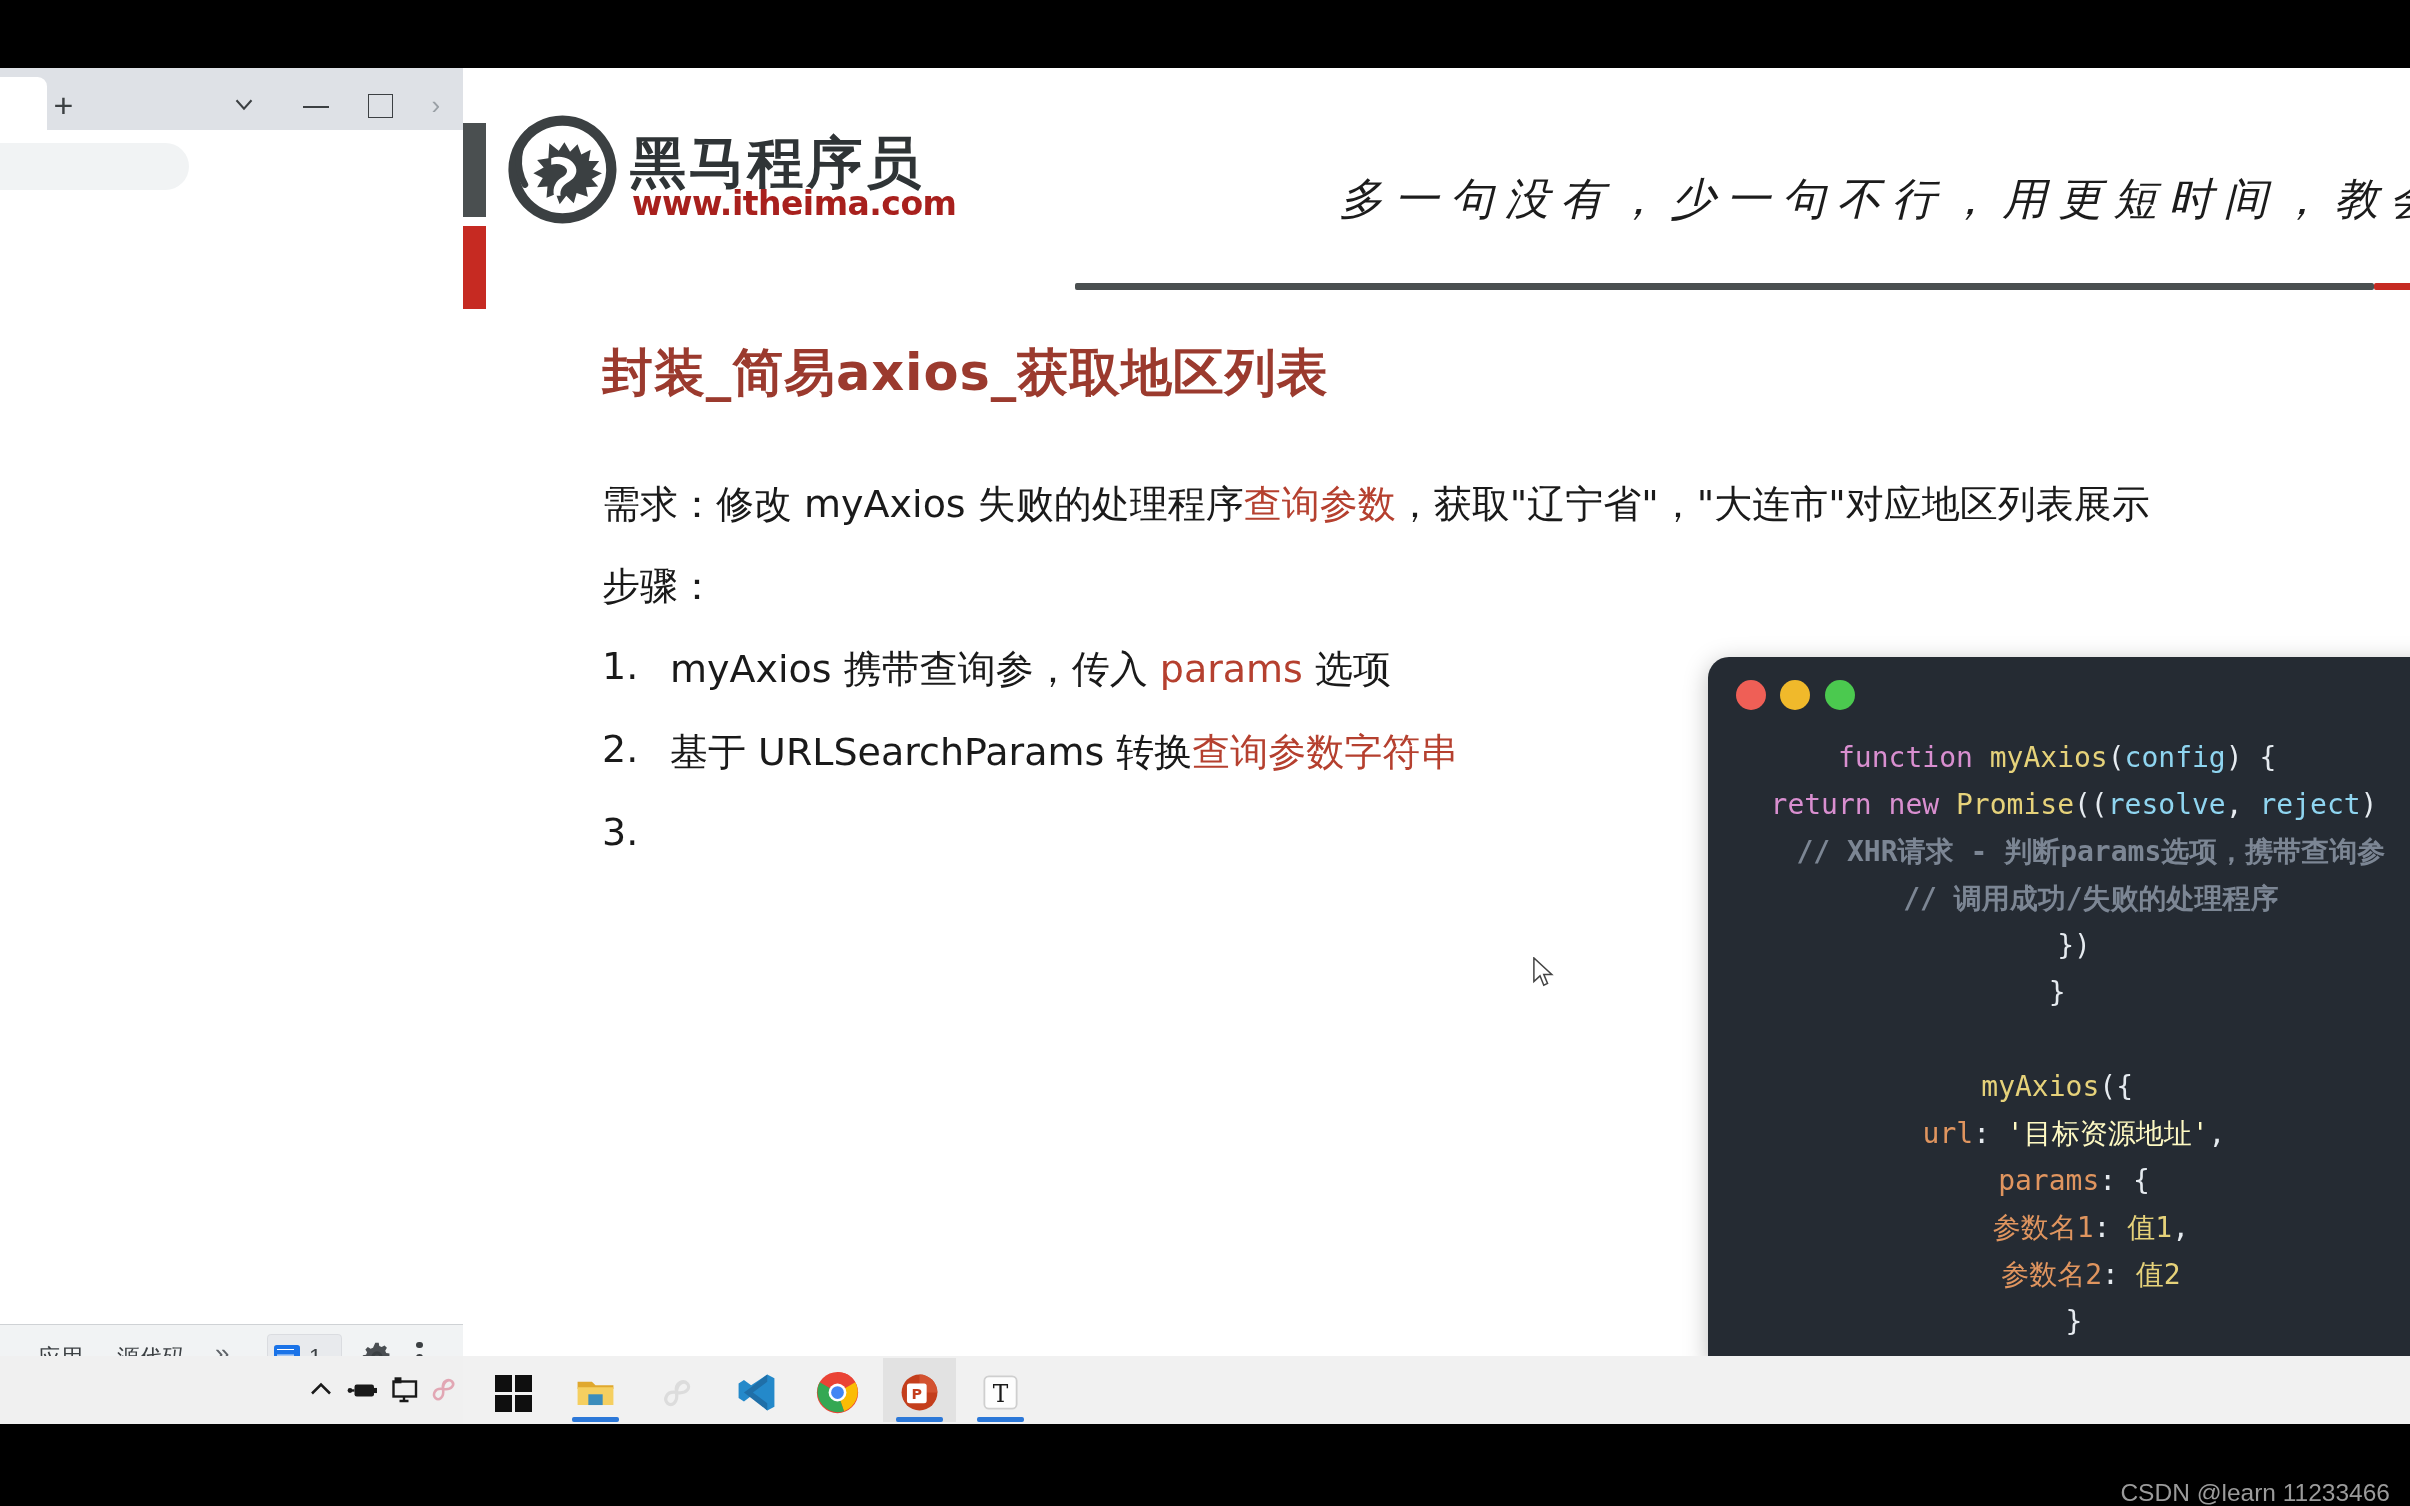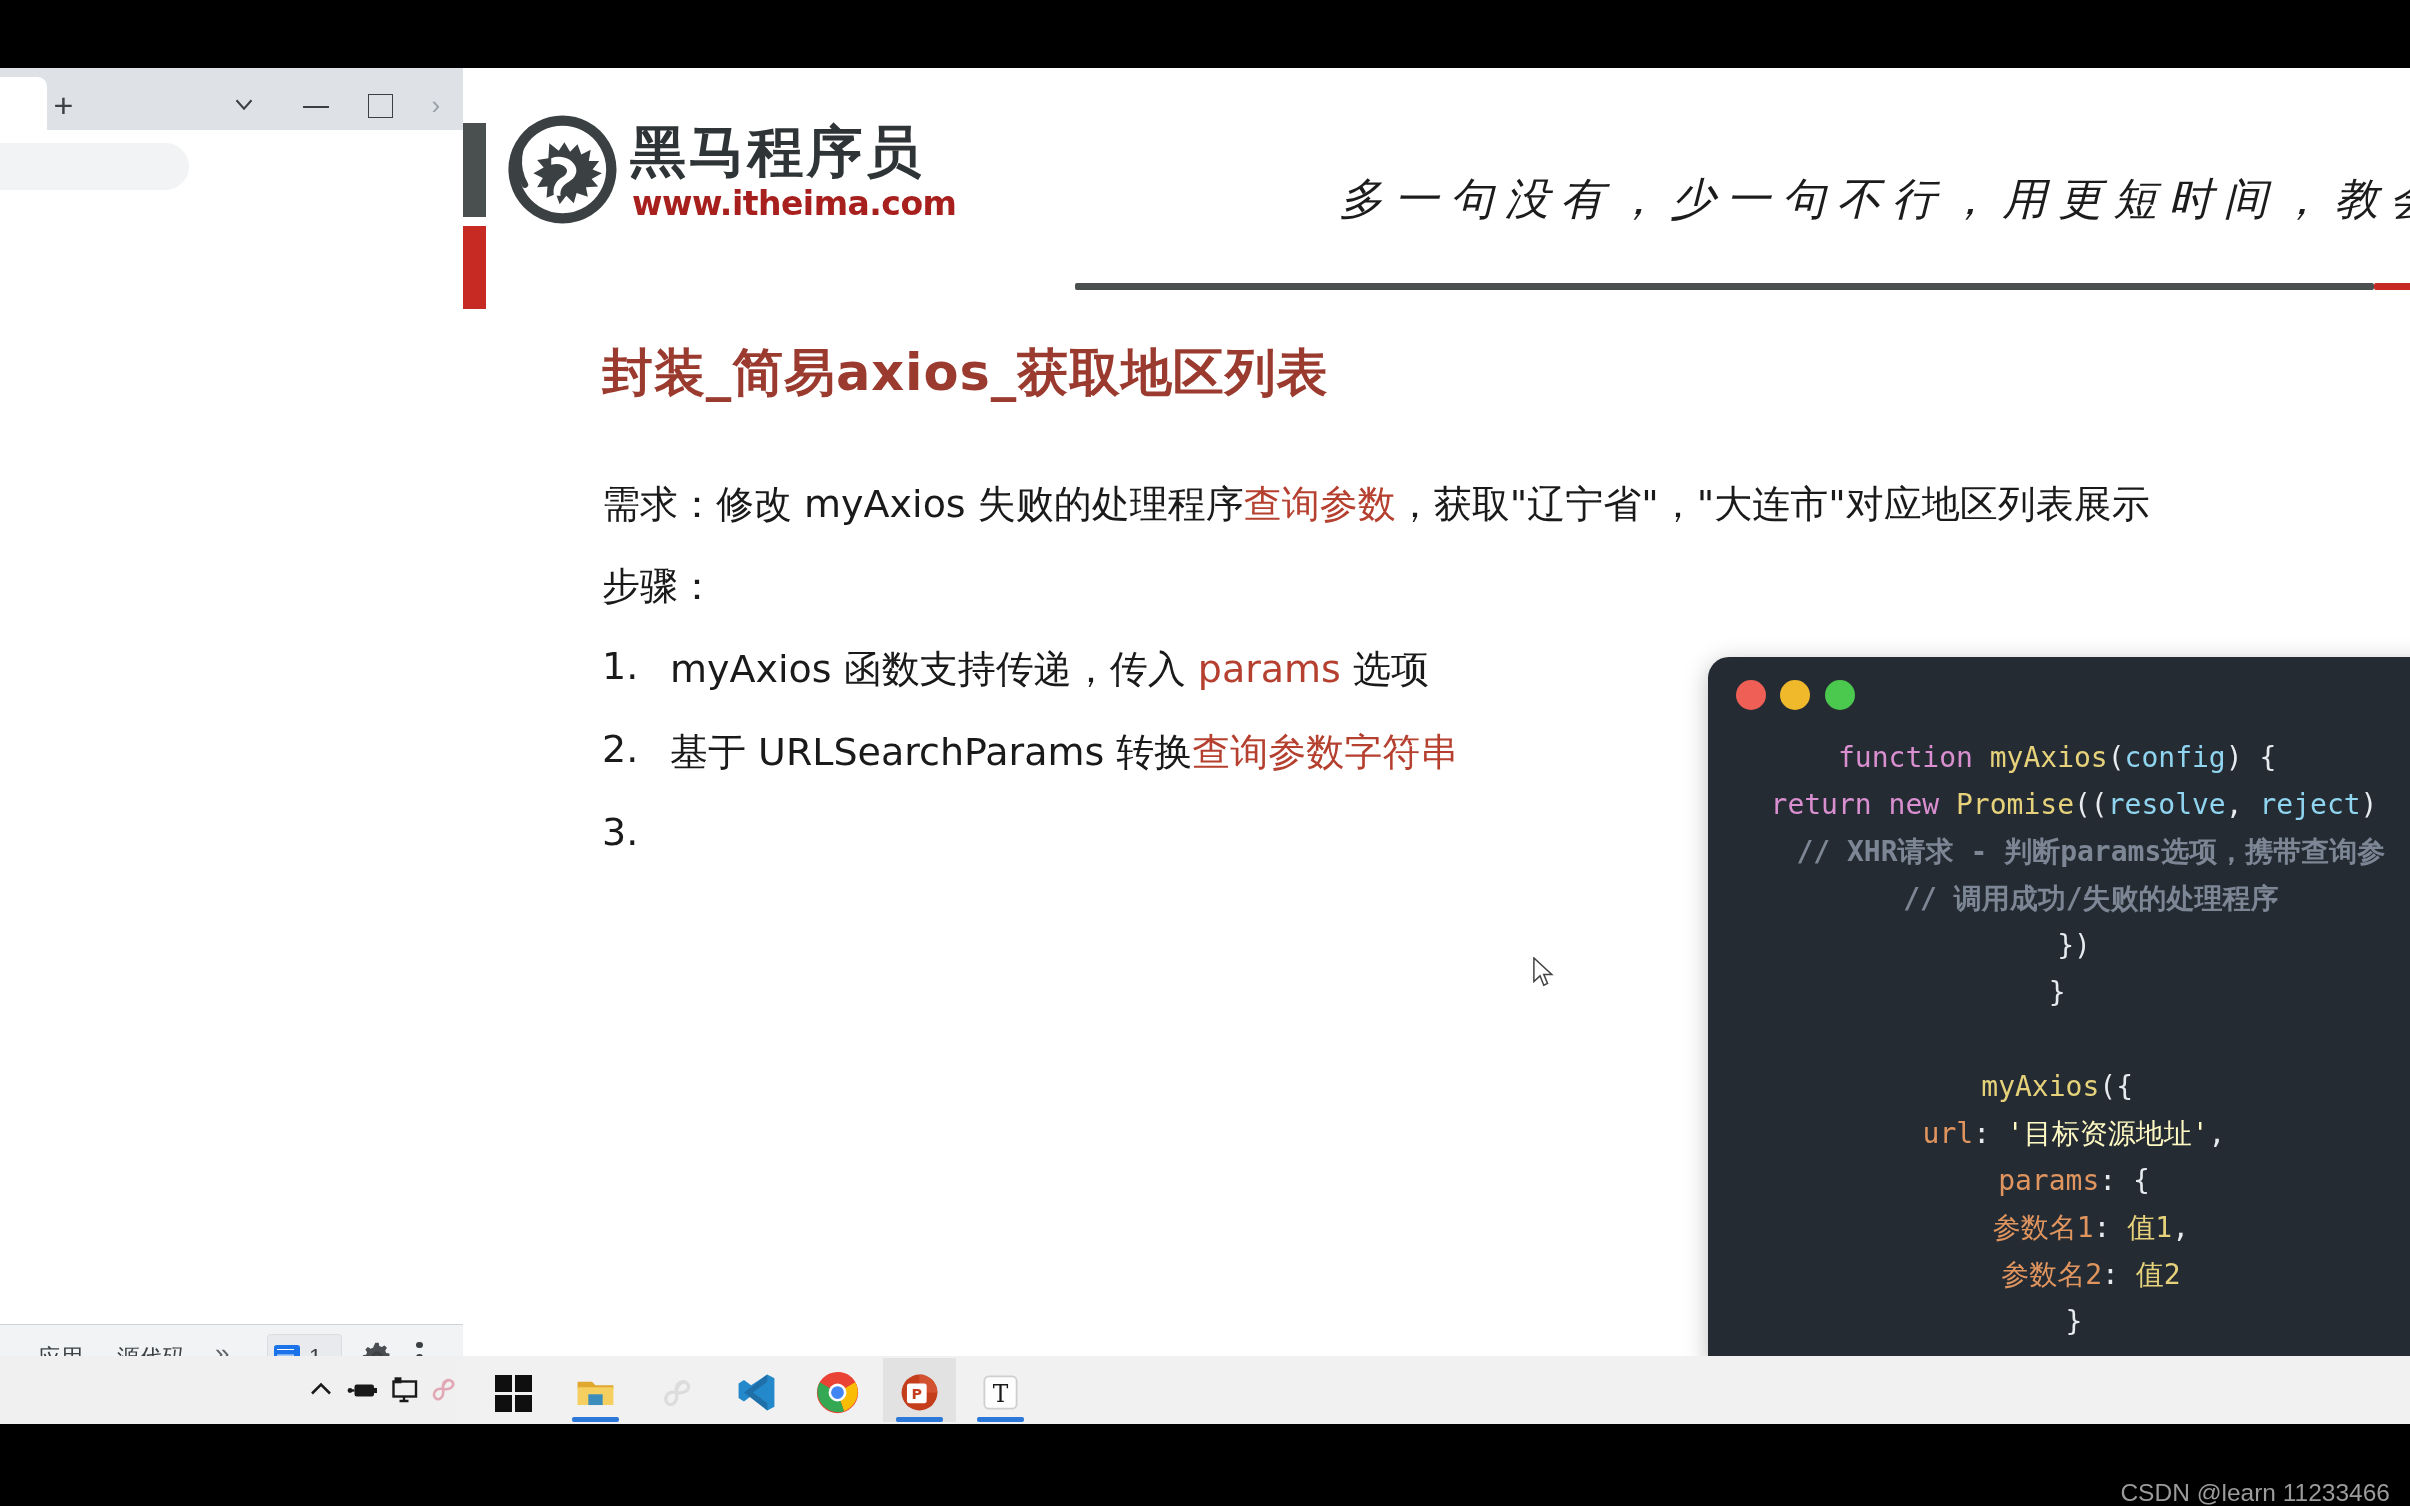--- a/index.html
+++ b/index.html
@@ -51,7 +51,7 @@
 
   .logo-wrap{position:absolute;left:45px;top:43px;width:490px;height:117px;}
   .logo-mark{position:absolute;left:0;top:3.8px;width:109px;height:109px;}
-  .logo-cn{position:absolute;left:122px;top:4px;font-size:56px;font-weight:800;color:#2f3436;letter-spacing:2.8px;
+  .logo-cn{position:absolute;left:122px;top:15px;font-size:56px;font-weight:800;color:#2f3436;letter-spacing:2.8px;
     font-family:"DejaVu Sans","Liberation Sans",sans-serif;}
   .logo-url{position:absolute;left:124px;top:73px;font-size:33px;font-weight:700;color:#a8201d;letter-spacing:-0.5px;
     font-family:"DejaVu Sans","Liberation Sans",sans-serif;}

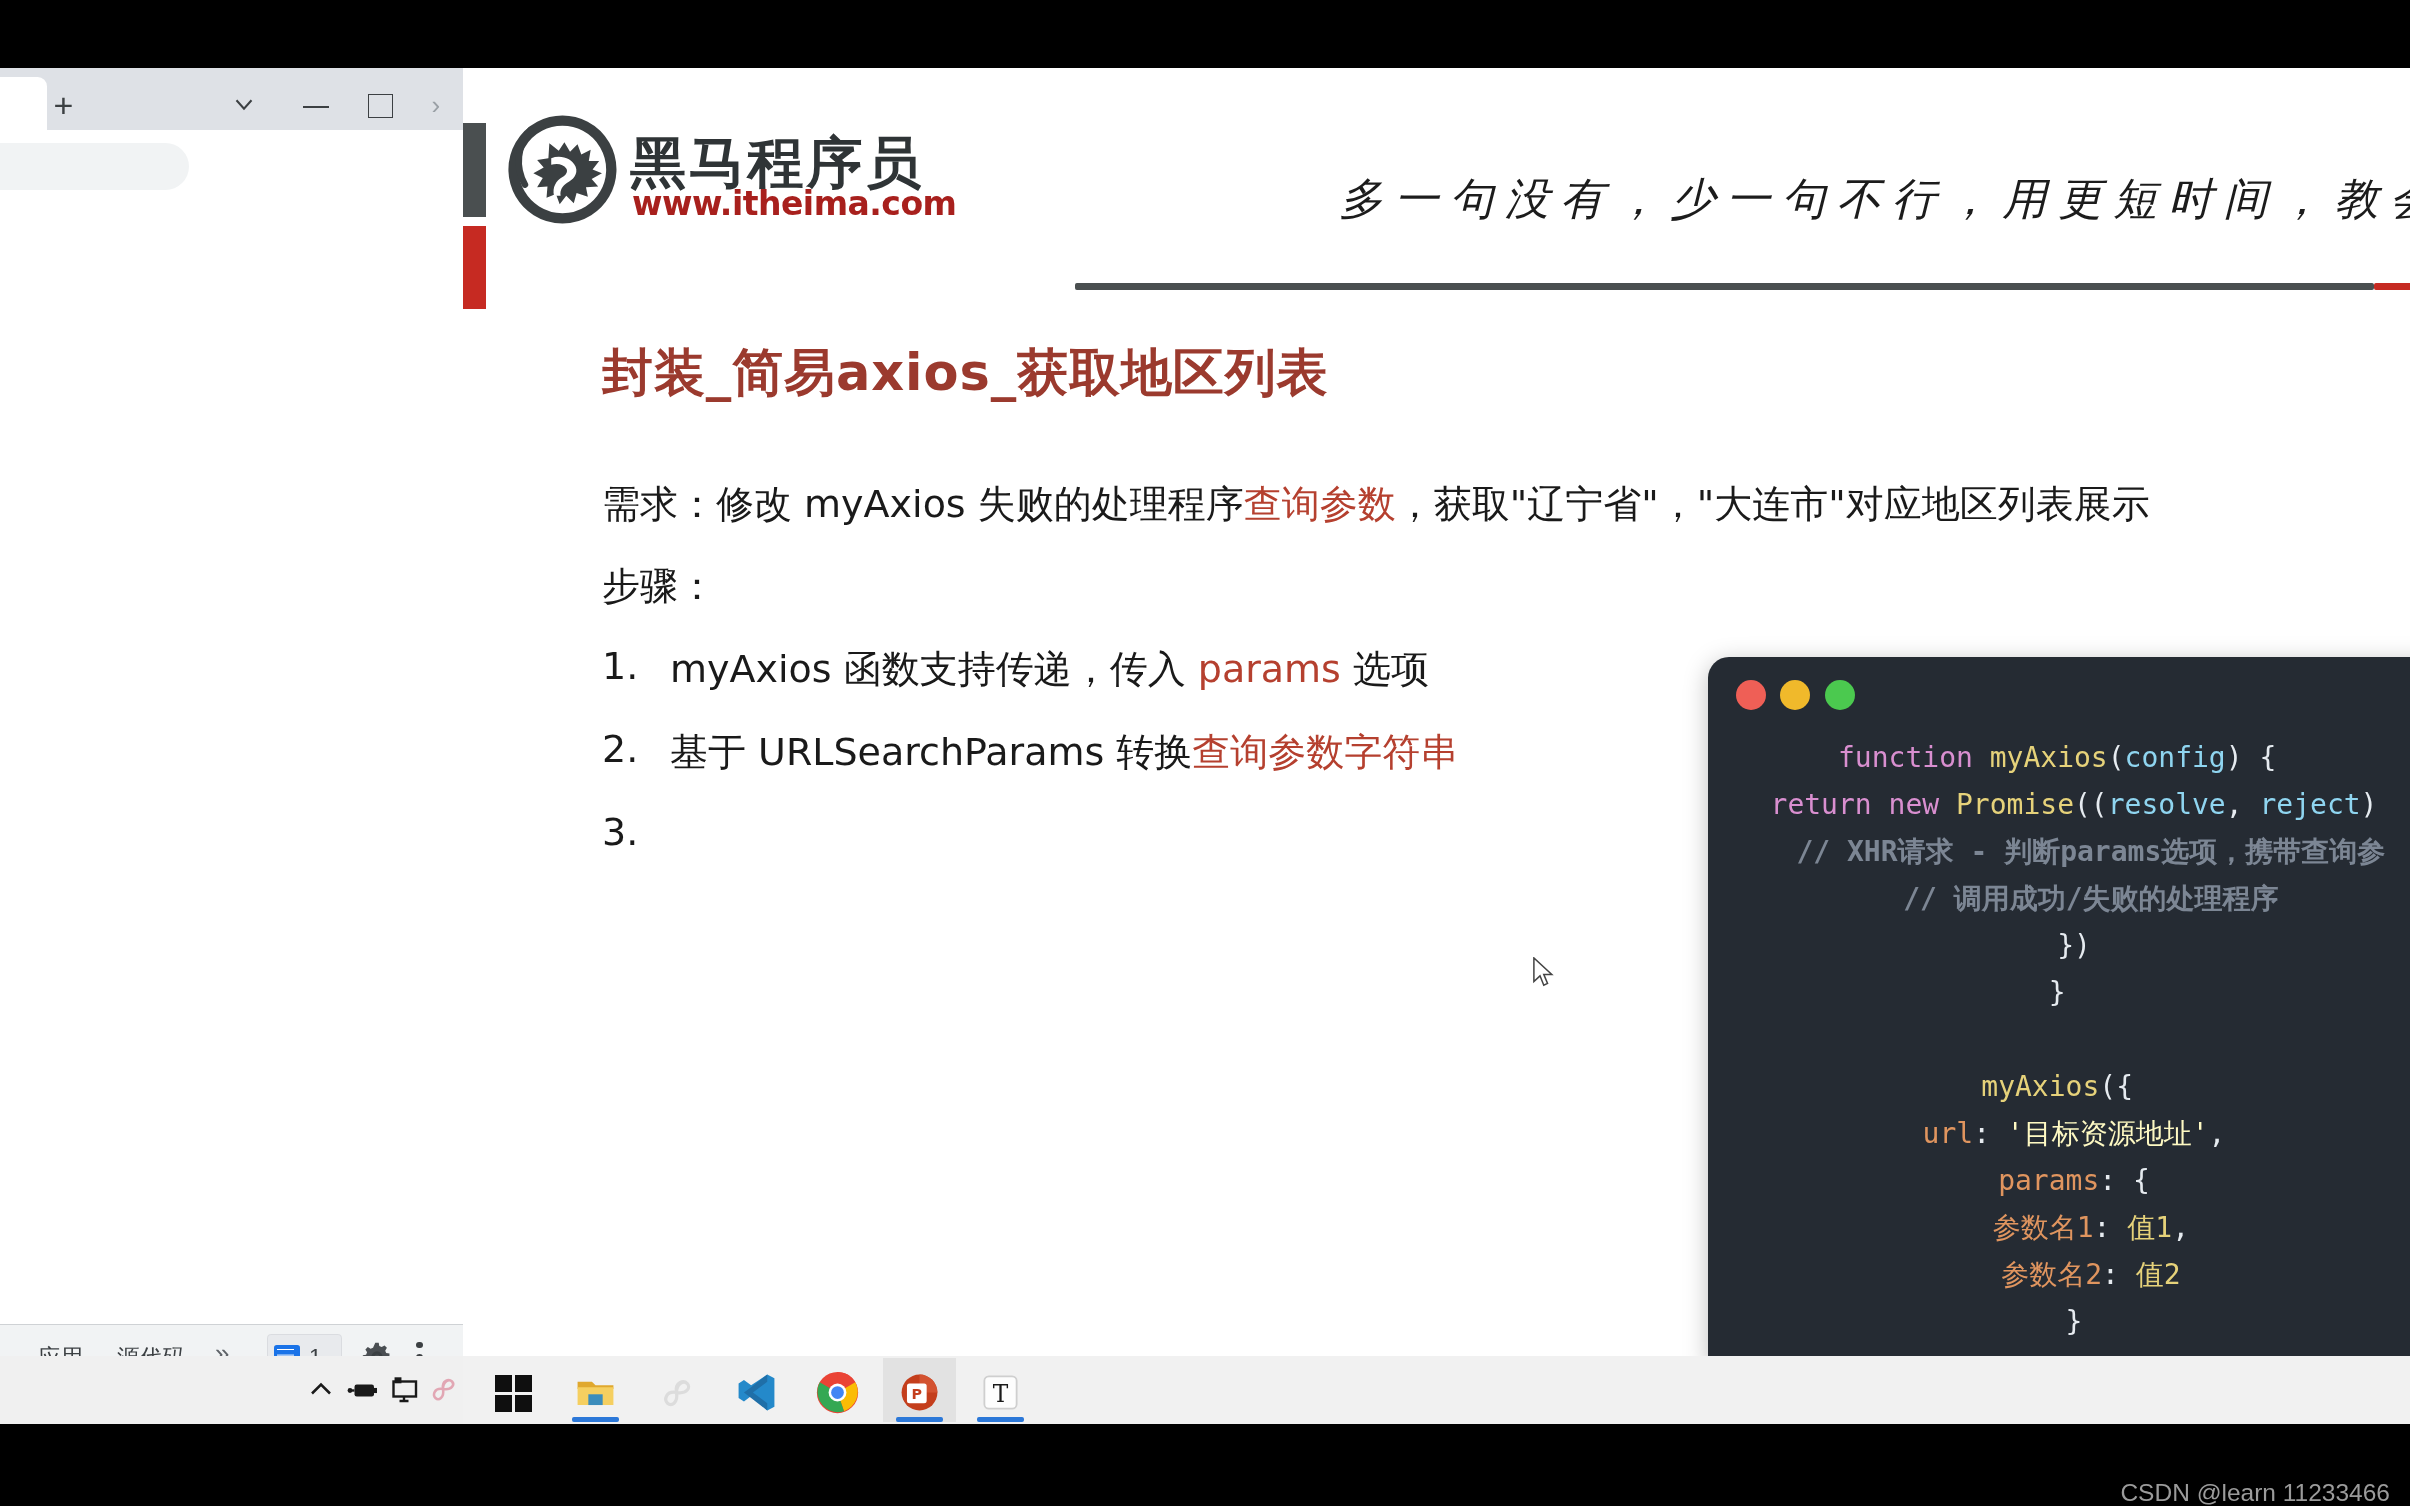--- a/index.html
+++ b/index.html
@@ -220,7 +220,7 @@
     <ol class="olist">
       <li>
         <span class="num">1.</span>
-        <span class="txt"><span>myAxios 函数支持传递，传入 </span><span class="hl">params</span><span> 选项</span></span>
+        <span class="txt"><span>myAxios 携带查询参，传入 </span><span class="hl">params</span><span> 选项</span></span>
       </li>
       <li>
         <span class="num">2.</span>

